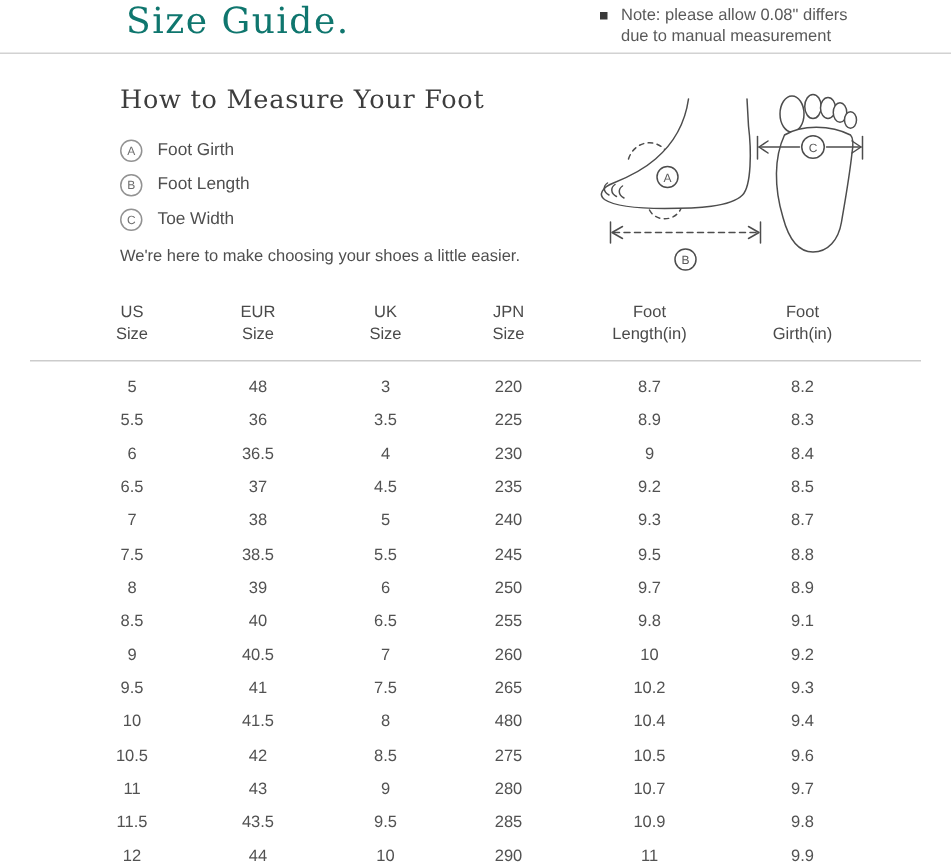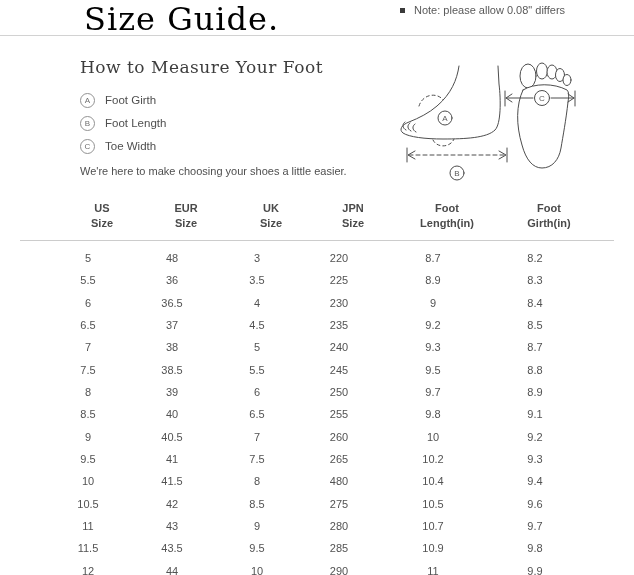--- a/index.html
+++ b/index.html
@@ -13,7 +13,7 @@
   .page-title{
     position:absolute;left:84px;top:0;
     font-family:"DejaVu Serif","Liberation Serif",serif;
-    font-size:32px;font-weight:400;letter-spacing:1px;color:#000000;
+    font-size:24px;font-weight:400;letter-spacing:1px;color:#0f766e;
   }
   .note{position:absolute;left:414px;top:3px;font-size:11px;line-height:14px;color:#595959;}
   .note-bullet{position:absolute;left:400px;top:8px;width:5px;height:5px;background:#3a3a3a;}

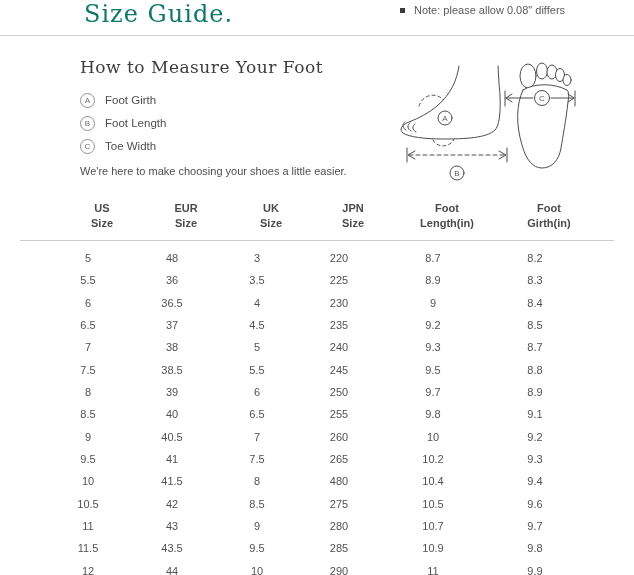--- a/index.html
+++ b/index.html
@@ -54,6 +54,7 @@
 <div class="note-bullet"></div>
 <div class="note">
   <div>Note: please allow 0.08" differs</div>
+  <div>due to manual measurement</div>
 </div>
 <div class="hr-top"></div>
 

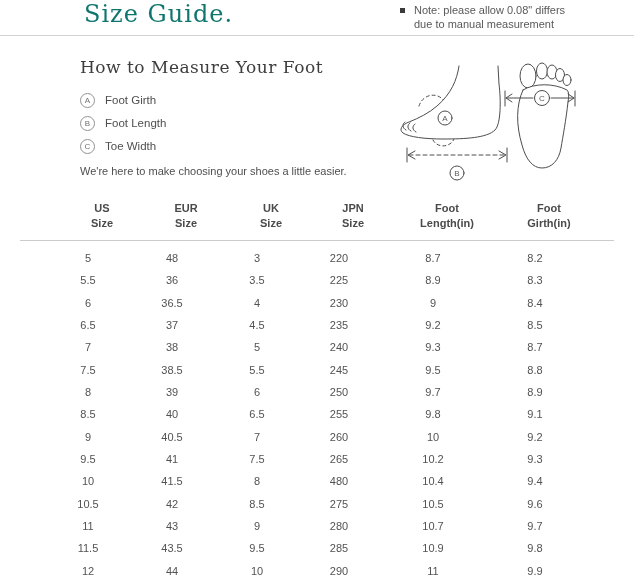--- a/index.html
+++ b/index.html
@@ -34,7 +34,7 @@
   .tagline{position:absolute;left:80px;top:165px;font-size:11px;color:#4f4f4f;}
   .foot-svg{position:absolute;left:395px;top:60px;}
   
-  .table-header-row{position:absolute;left:14px;top:201px;width:514px;height:32px;font-weight:bold;}
+  .table-header-row{position:absolute;left:0;top:201px;width:514px;height:32px;}
   .col-header{
     position:absolute;top:0;transform:translateX(-50%);
     text-align:center;font-size:11px;line-height:15px;color:#4a4a4a;white-space:nowrap;

